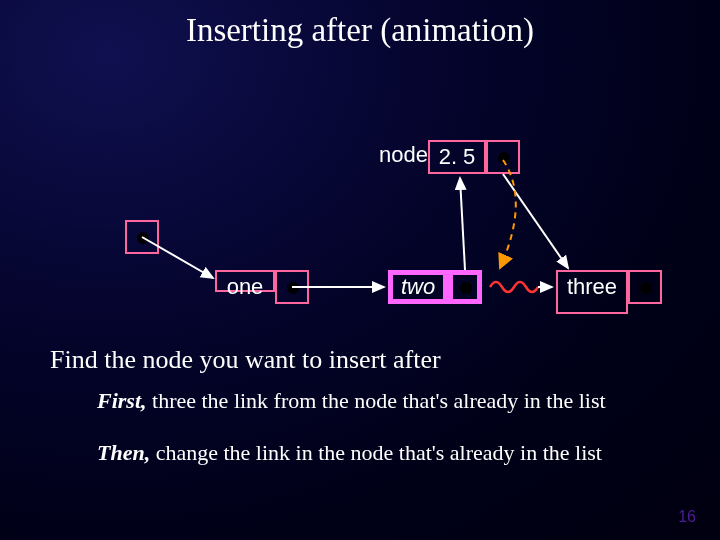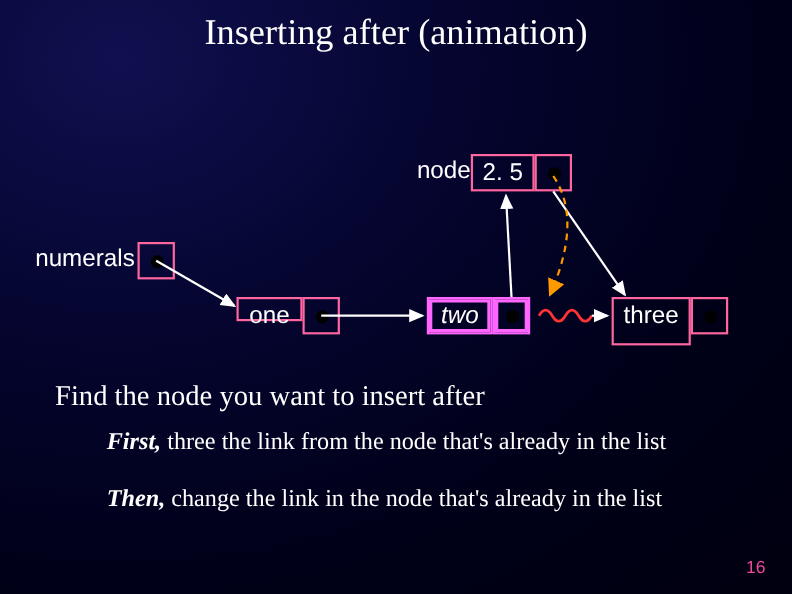--- a/index.html
+++ b/index.html
@@ -106,7 +106,6 @@
     <div class="ptr-dot" style="top:10px; left:10px;"></div>
   </div>
 
-  <div class="label" style="top:222px; left:32px;">numerals</div>
   <div class="ptr-box" style="top:220px; left:125px; width:34px; height:34px;">
     <div class="ptr-dot" style="top:10px; left:10px;"></div>
   </div>

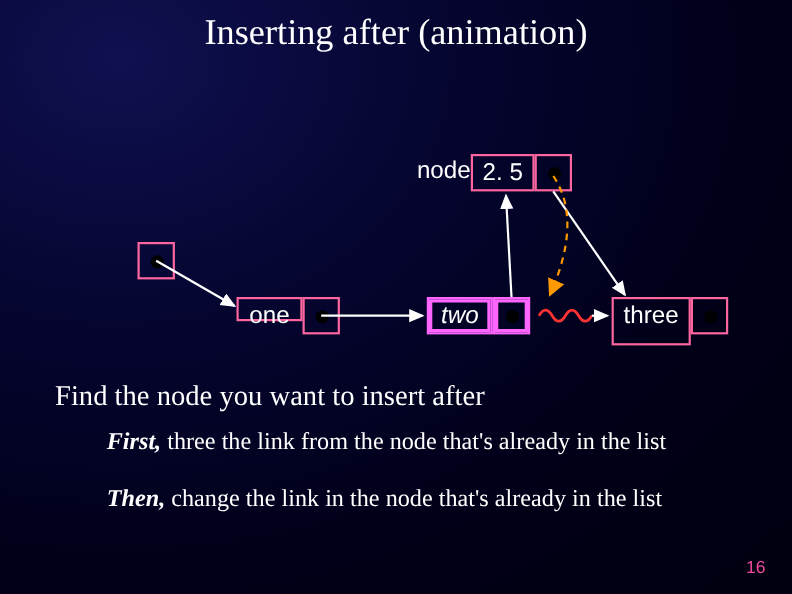--- a/index.html
+++ b/index.html
@@ -81,7 +81,7 @@
     bottom: 14px;
     font-family: Arial, Helvetica, sans-serif;
     font-size: 16px;
-    color: #ec4899;
+    color: #4c1d95;
   }
   svg.arrows {
     position: absolute;

